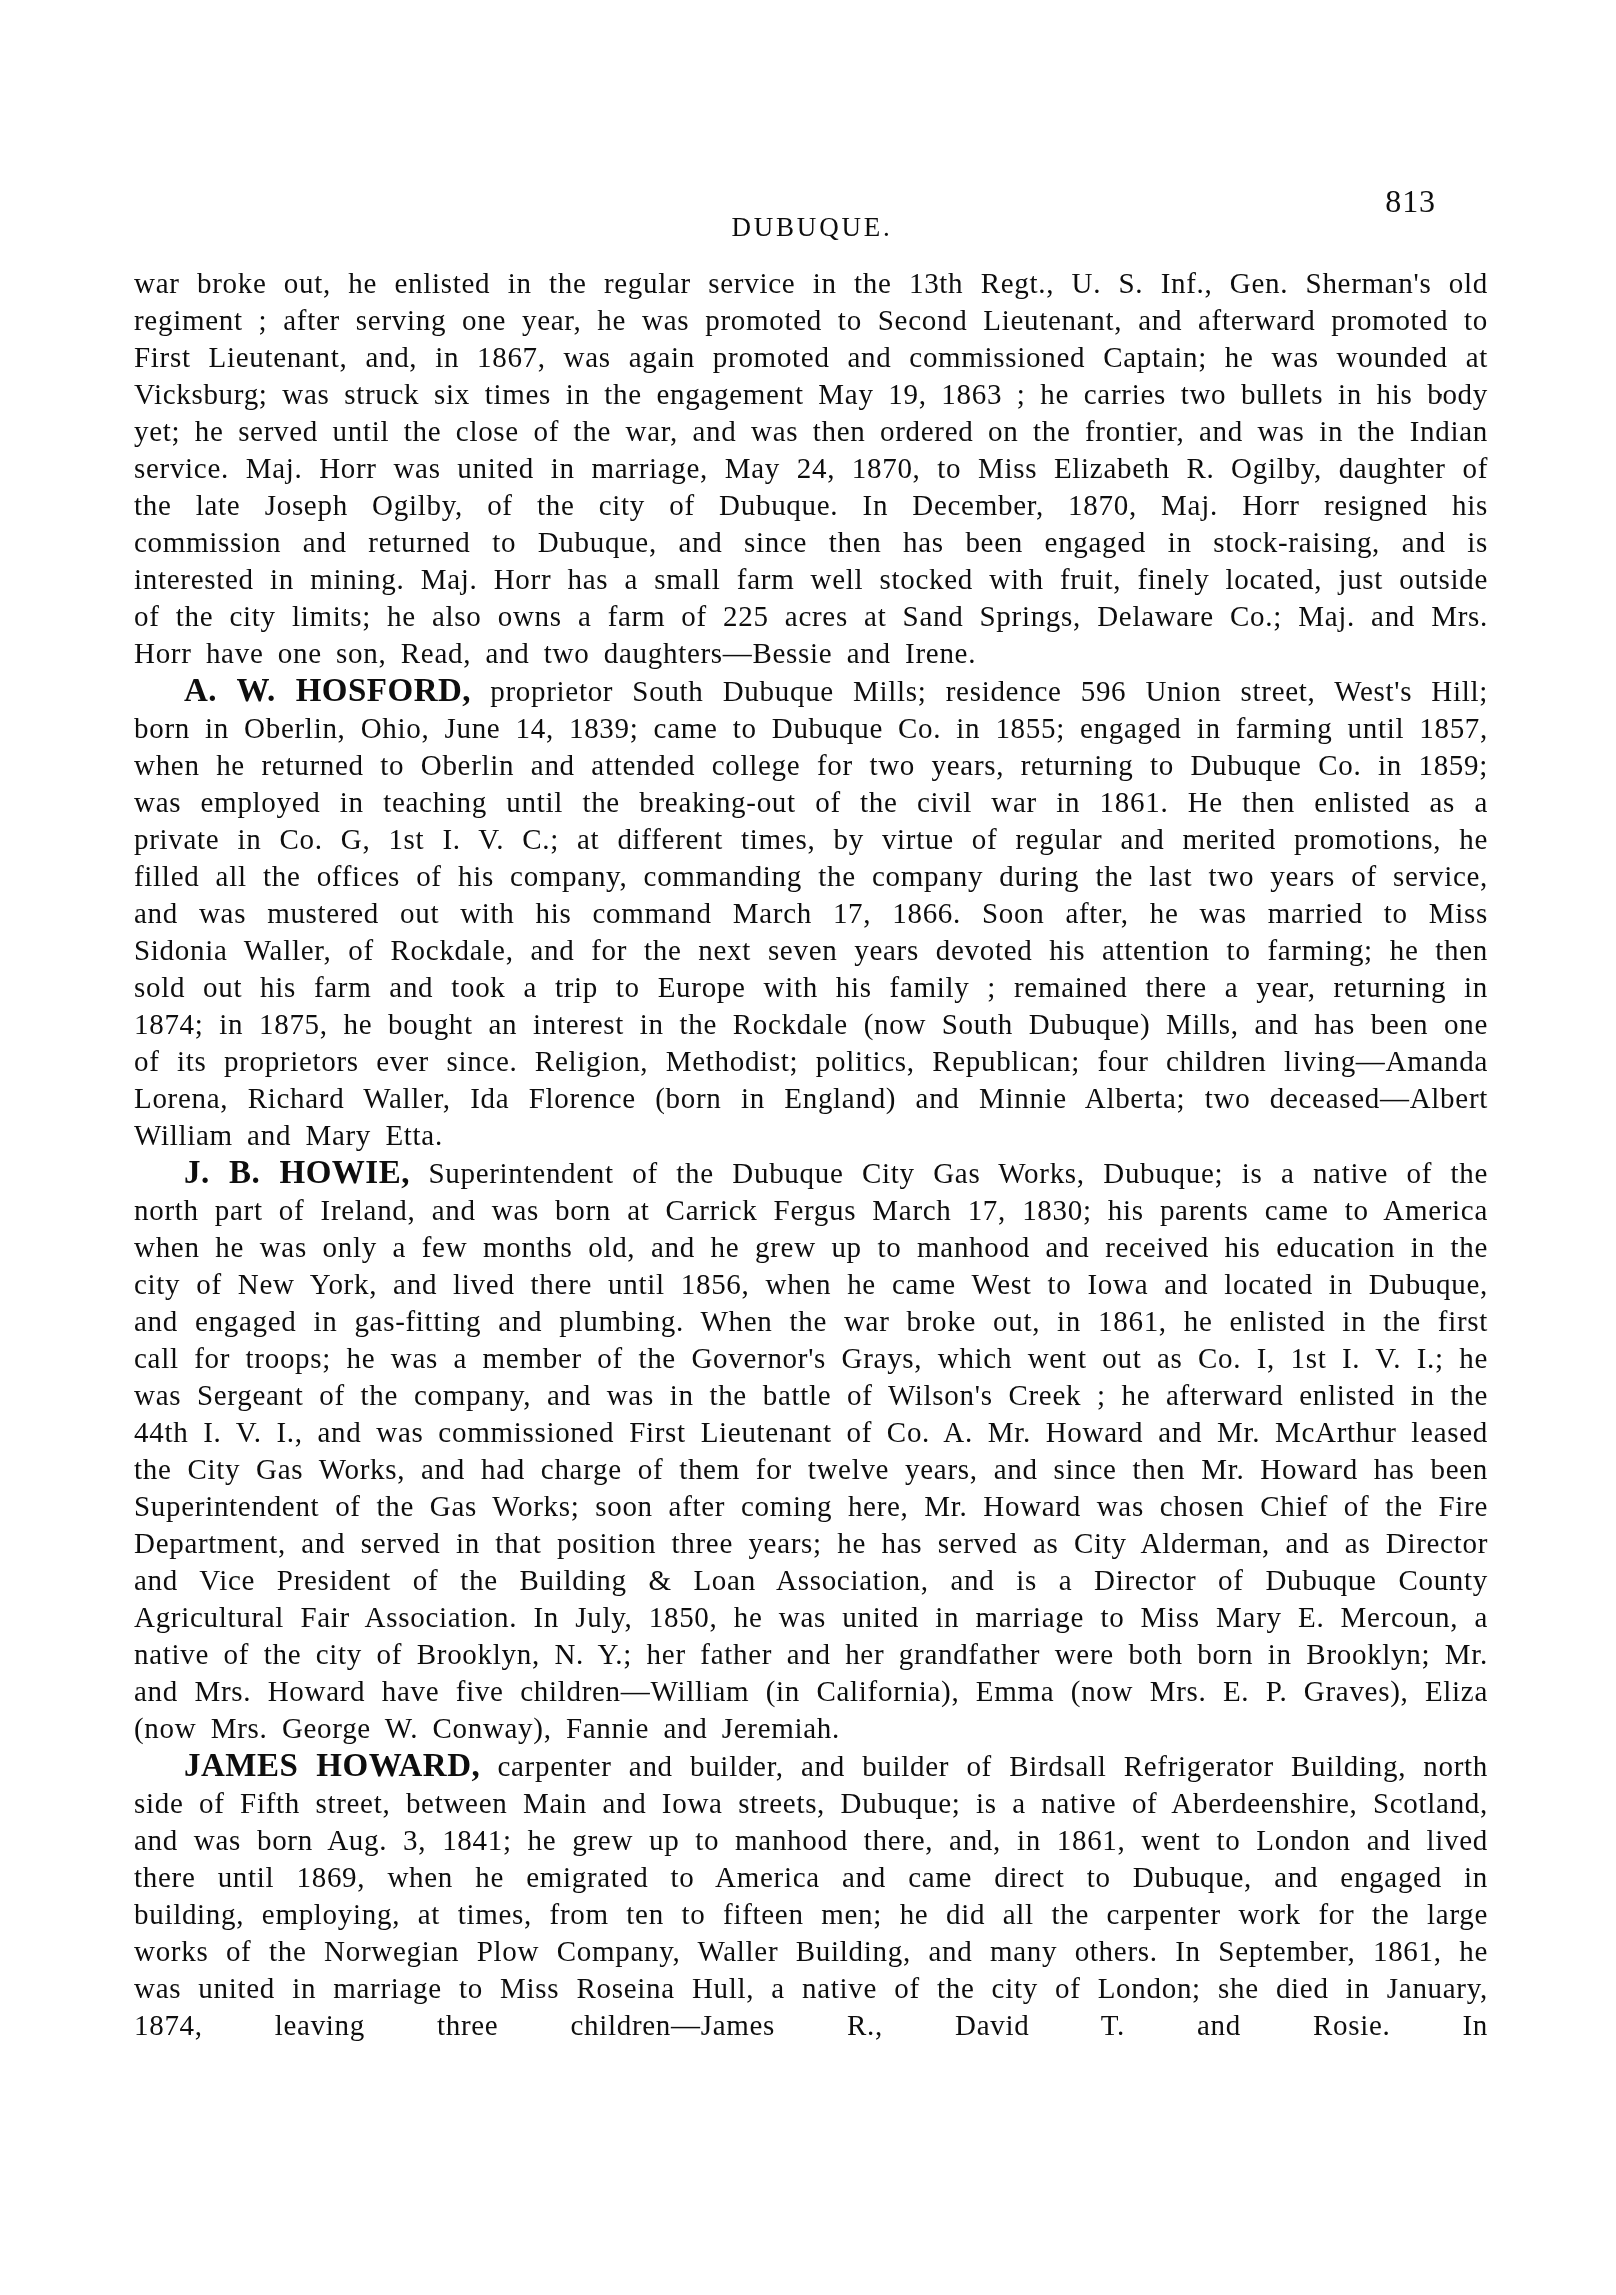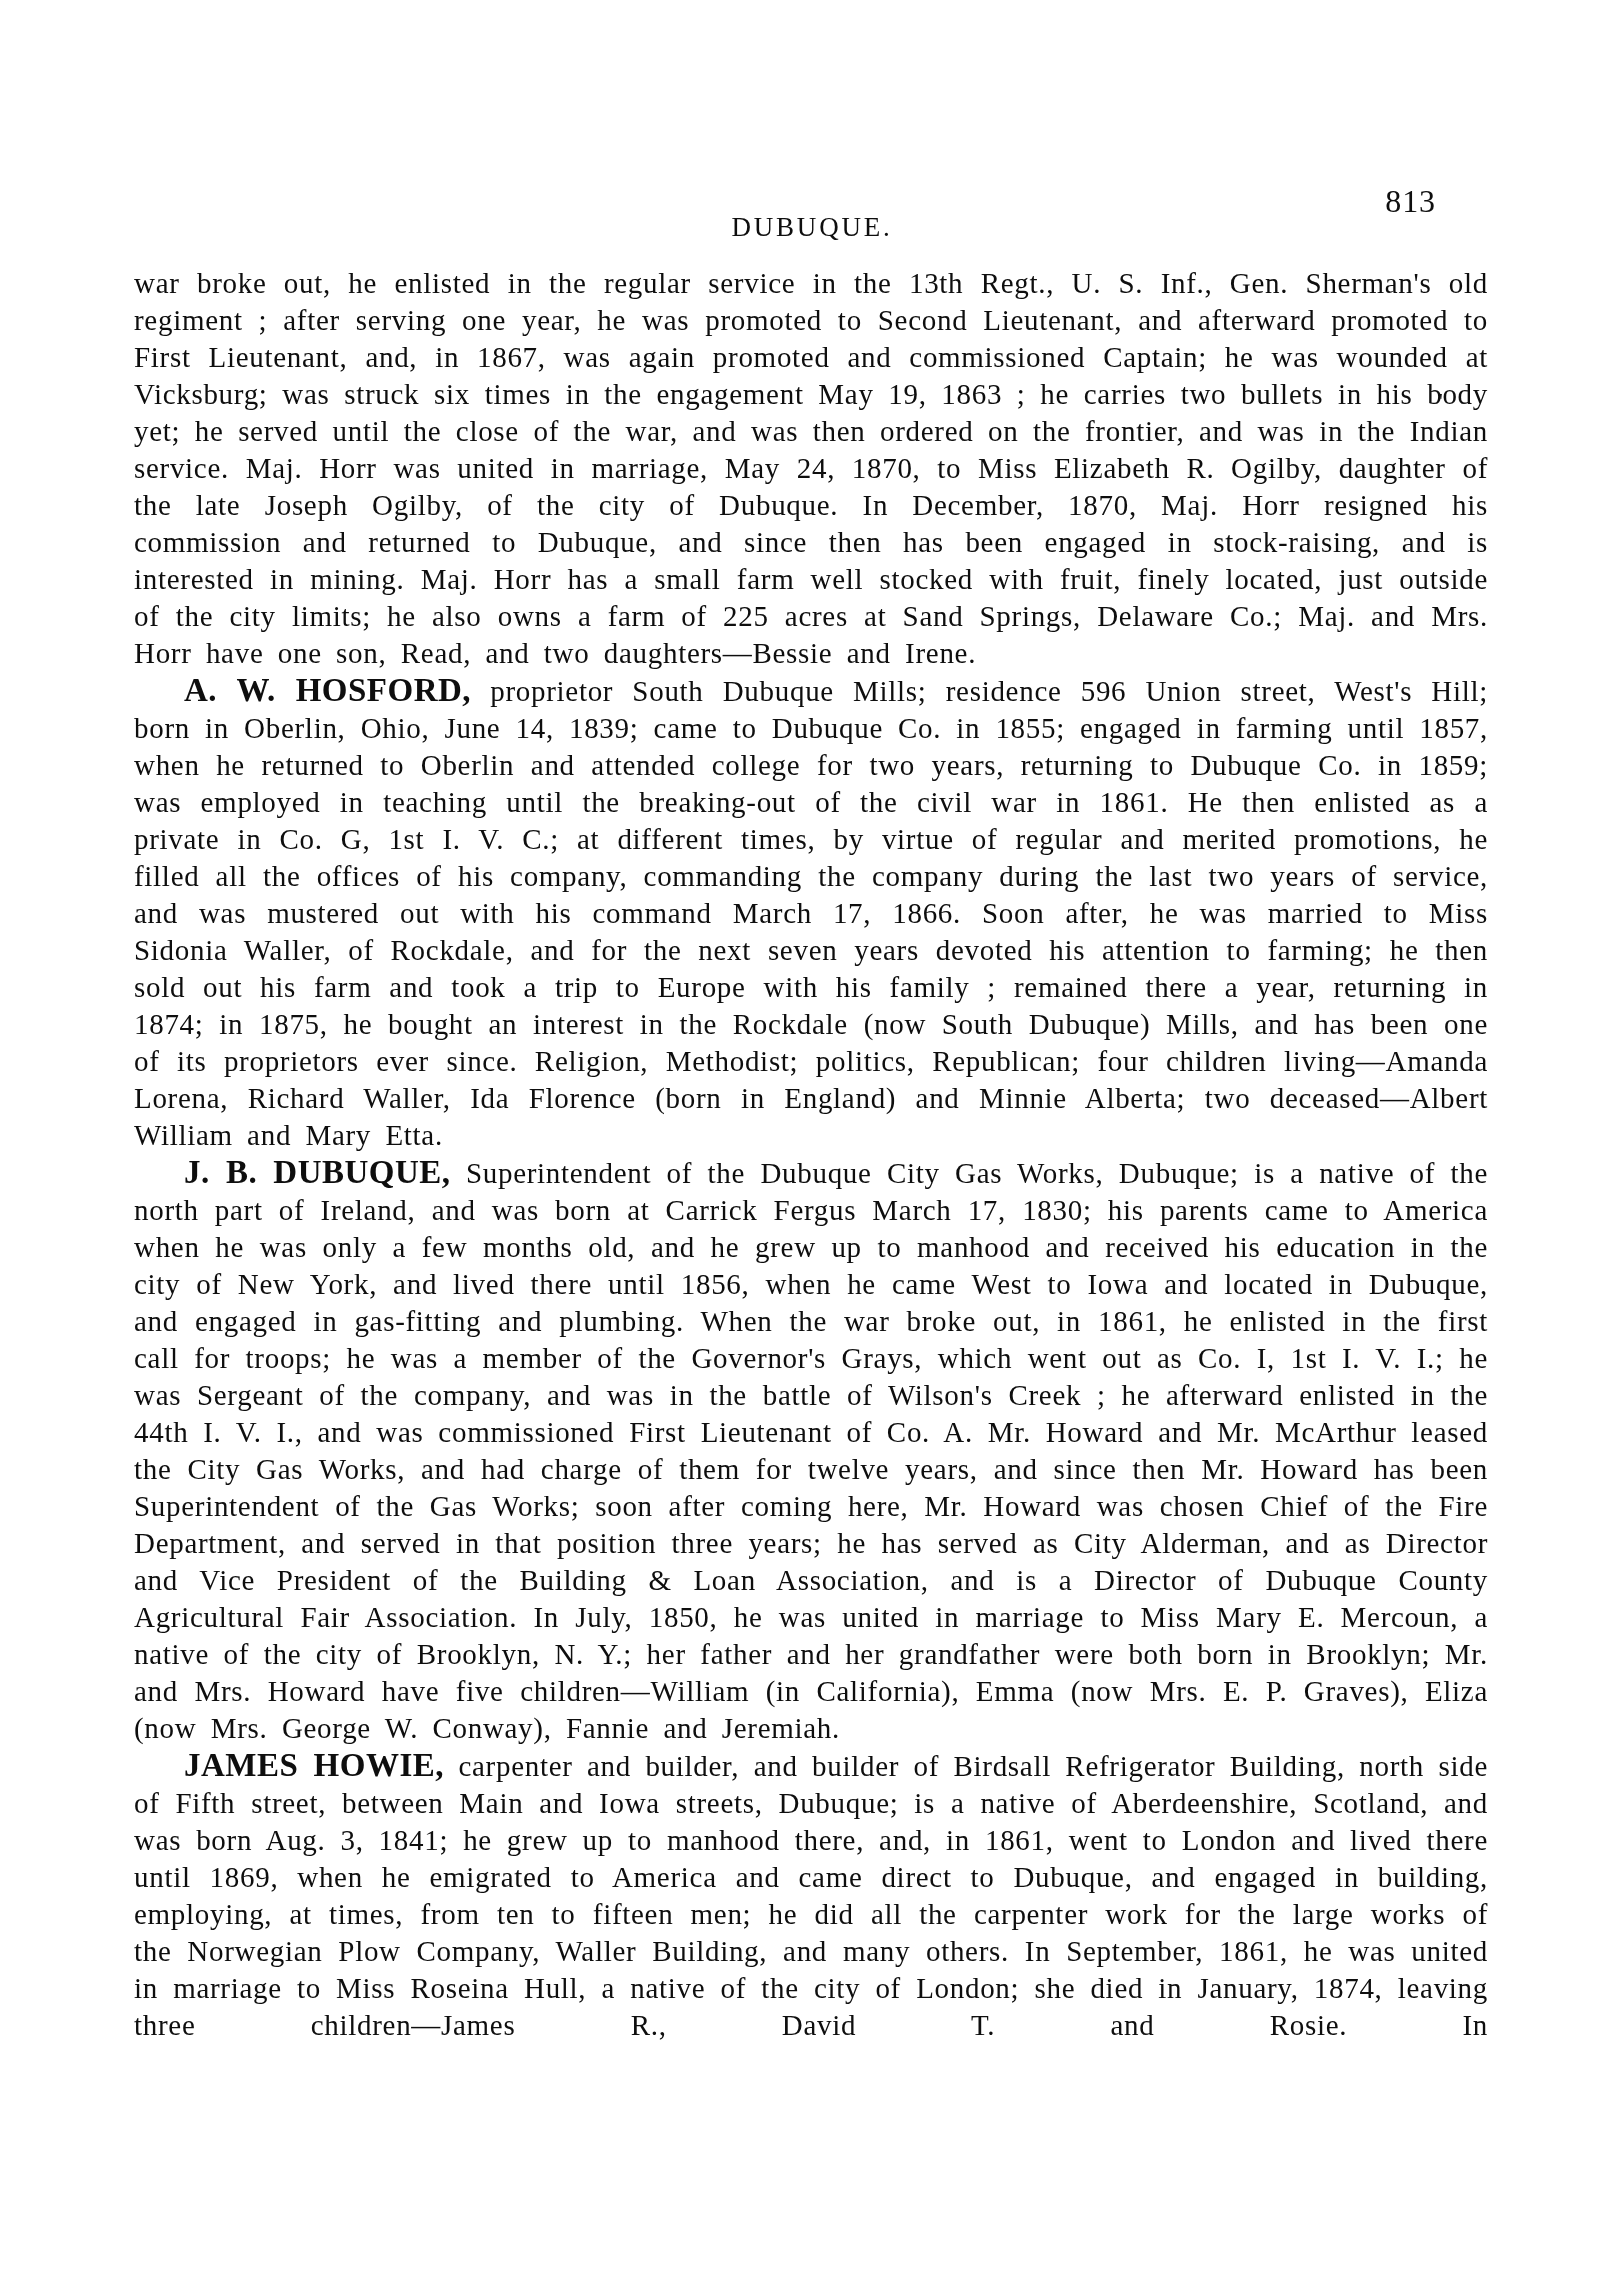--- a/index.html
+++ b/index.html
@@ -89,7 +89,7 @@
     <p class="entry"><span class="lead">A. W. HOSFORD,</span>
       <span>proprietor South Dubuque Mills; residence 596 Union street, West's Hill; born in Oberlin, Ohio, June 14, 1839; came to Dubuque Co. in 1855; engaged in farming until 1857, when he returned to Oberlin and attended college for two years, returning to Dubuque Co. in 1859; was employed in teaching until the breaking-out of the civil war in 1861. He then enlisted as a private in Co. G, 1st I. V. C.; at different times, by virtue of regular and merited promotions, he filled all the offices of his company, commanding the company during the last two years of service, and was mustered out with his command March 17, 1866. Soon after, he was married to Miss Sidonia Waller, of Rockdale, and for the next seven years devoted his attention to farming; he then sold out his farm and took a trip to Europe with his family ; remained there a year, returning in 1874; in 1875, he bought an interest in the Rockdale (now South Dubuque) Mills, and has been one of its proprietors ever since. Religion, Methodist; politics, Republican; four children living—Amanda Lorena, Richard Waller, Ida Florence (born in England) and Minnie Alberta; two deceased—Albert William and Mary Etta.</span></p>
 
-    <p class="entry"><span class="lead">J. B. DUBUQUE,</span>
+    <p class="entry"><span class="lead">J. B. HOWIE,</span>
       <span>Superintendent of the Dubuque City Gas Works, Dubuque; is a native of the north part of Ireland, and was born at Carrick Fergus March 17, 1830; his parents came to America when he was only a few months old, and he grew up to manhood and received his education in the city of New York, and lived there until 1856, when he came West to Iowa and located in Dubuque, and engaged in gas-fitting and plumbing. When the war broke out, in 1861, he enlisted in the first call for troops; he was a member of the Governor's Grays, which went out as Co. I, 1st I. V. I.; he was Sergeant of the company, and was in the battle of Wilson's Creek ; he afterward enlisted in the 44th I. V. I., and was commissioned First Lieutenant of Co. A. Mr. Howard and Mr. McArthur leased the City Gas Works, and had charge of them for twelve years, and since then Mr. Howard has been Superintendent of the Gas Works; soon after coming here, Mr. Howard was chosen Chief of the Fire Department, and served in that position three years; he has served as City Alderman, and as Director and Vice President of the Building &amp; Loan Association, and is a Director of Dubuque County Agricultural Fair Association. In July, 1850, he was united in marriage to Miss Mary E. Mercoun, a native of the city of Brooklyn, N. Y.; her father and her grandfather were both born in Brooklyn; Mr. and Mrs. Howard have five children—William (in California), Emma (now Mrs. E. P. Graves), Eliza (now Mrs. George W. Conway), Fannie and Jeremiah.</span></p>
 
     <p class="entry entry-howie"><span class="lead">JAMES HOWIE,</span>

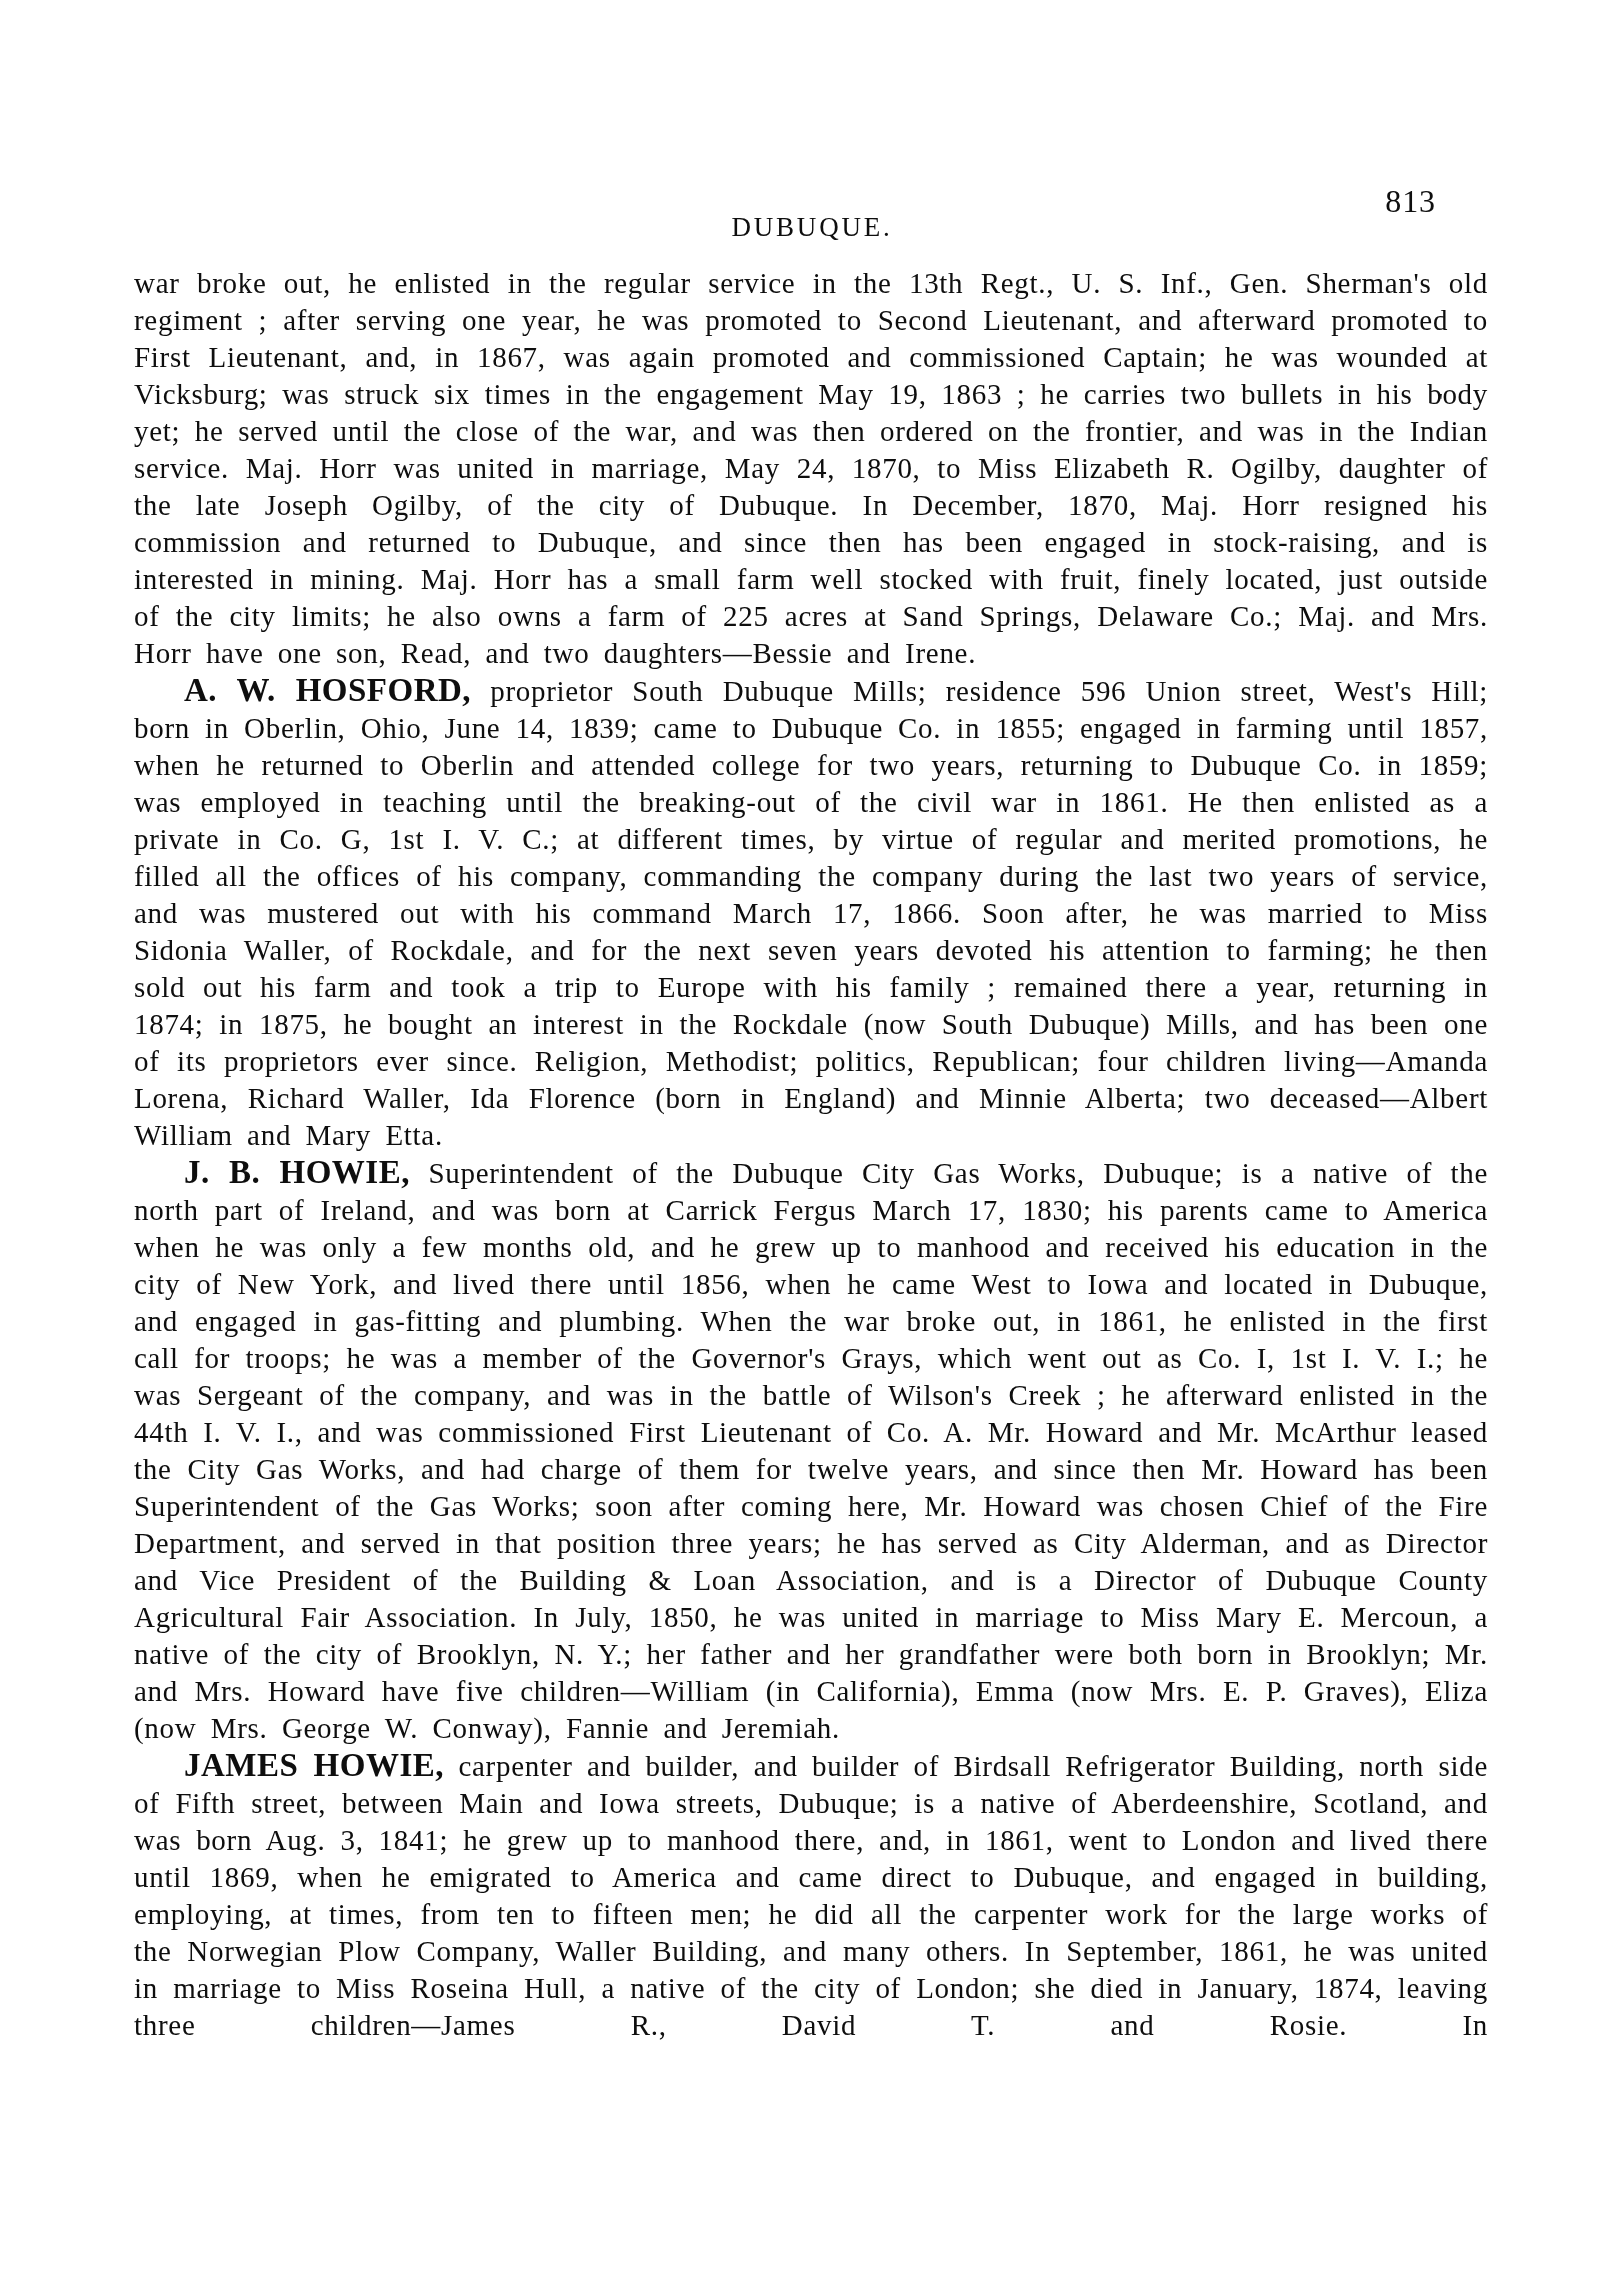--- a/index.html
+++ b/index.html
@@ -92,7 +92,7 @@
     <p class="entry"><span class="lead">J. B. HOWIE,</span>
       <span>Superintendent of the Dubuque City Gas Works, Dubuque; is a native of the north part of Ireland, and was born at Carrick Fergus March 17, 1830; his parents came to America when he was only a few months old, and he grew up to manhood and received his education in the city of New York, and lived there until 1856, when he came West to Iowa and located in Dubuque, and engaged in gas-fitting and plumbing. When the war broke out, in 1861, he enlisted in the first call for troops; he was a member of the Governor's Grays, which went out as Co. I, 1st I. V. I.; he was Sergeant of the company, and was in the battle of Wilson's Creek ; he afterward enlisted in the 44th I. V. I., and was commissioned First Lieutenant of Co. A. Mr. Howard and Mr. McArthur leased the City Gas Works, and had charge of them for twelve years, and since then Mr. Howard has been Superintendent of the Gas Works; soon after coming here, Mr. Howard was chosen Chief of the Fire Department, and served in that position three years; he has served as City Alderman, and as Director and Vice President of the Building &amp; Loan Association, and is a Director of Dubuque County Agricultural Fair Association. In July, 1850, he was united in marriage to Miss Mary E. Mercoun, a native of the city of Brooklyn, N. Y.; her father and her grandfather were both born in Brooklyn; Mr. and Mrs. Howard have five children—William (in California), Emma (now Mrs. E. P. Graves), Eliza (now Mrs. George W. Conway), Fannie and Jeremiah.</span></p>
 
-    <p class="entry entry-howie"><span class="lead">JAMES HOWIE,</span>
+    <p class="entry entry-howie"><span class="lead">JAMES HOWARD,</span>
       <span>carpenter and builder, and builder of Birdsall Refrigerator Building, north side of Fifth street, between Main and Iowa streets, Dubuque; is a native of Aberdeenshire, Scotland, and was born Aug. 3, 1841; he grew up to manhood there, and, in 1861, went to London and lived there until 1869, when he emigrated to America and came direct to Dubuque, and engaged in building, employing, at times, from ten to fifteen men; he did all the carpenter work for the large works of the Norwegian Plow Company, Waller Building, and many others. In September, 1861, he was united in marriage to Miss Roseina Hull, a native of the city of London; she died in January, 1874, leaving three children—James R., David T. and Rosie. In</span></p>
 
   </div>

